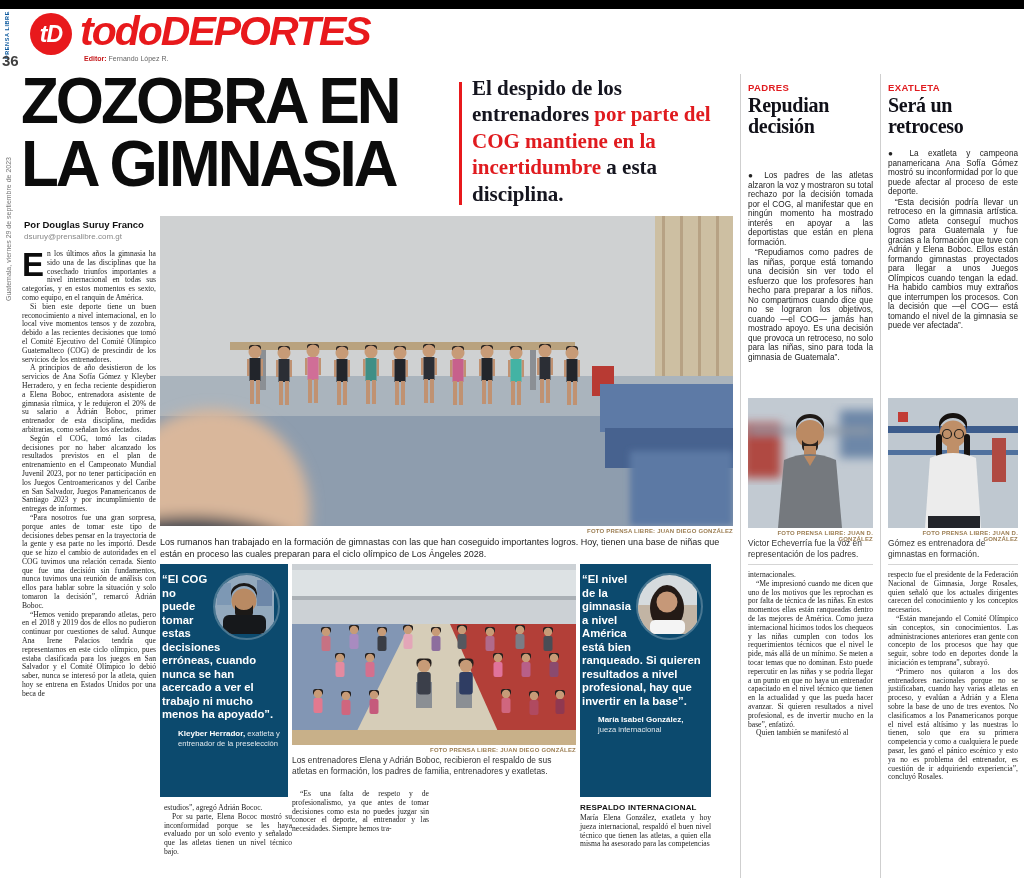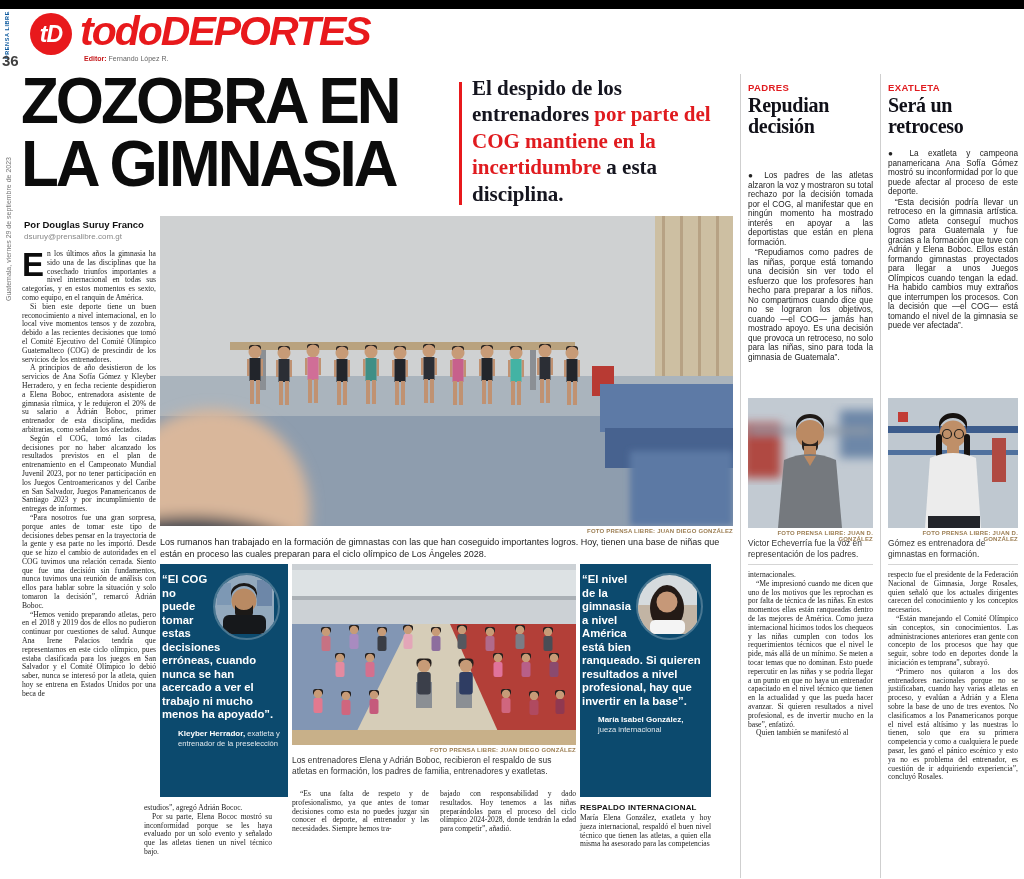--- a/index.html
+++ b/index.html
@@ -235,9 +235,6 @@
   <div class="abs serif-body" style="left:292px;top:790px;width:137px;">
     <p>“Es una falta de respeto y de profesionalismo, ya que antes de tomar decisiones como esta no puedes juzgar sin conocer el deporte, al entrenador y las necesidades. Siempre hemos tra-</p>
   </div>
-  <div class="abs serif-body" style="left:440px;top:790px;width:136px;">
-    <p class="noindent">bajado con responsabilidad y dado resultados. Hoy tenemos a las niñas preparándolas para el proceso del ciclo olímpico 2024-2028, donde tendrán la edad para competir”, añadió.</p>
-  </div>
 
   <div class="abs" style="left:580px;top:803px;width:131px;">
     <div class="respaldo-h">RESPALDO INTERNACIONAL</div>

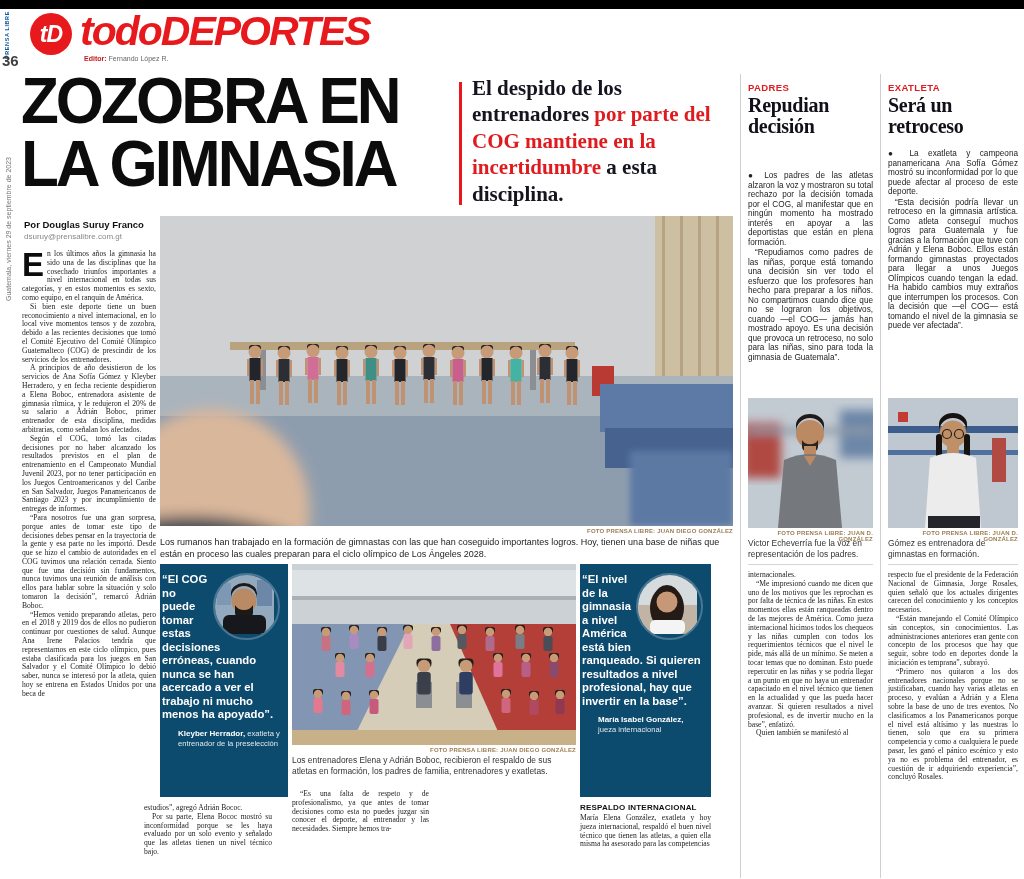--- a/index.html
+++ b/index.html
@@ -180,7 +180,7 @@
     </p>
   </div>
 
-  <div class="abs serif-body" style="left:144px;top:804px;width:128px;">
+  <div class="abs serif-body" style="left:164px;top:804px;width:128px;">
     <p class="noindent">estudios”, agregó Adrián Bococ.</p>
     <p>Por su parte, Elena Bococ mostró su inconformidad porque se les haya evaluado por un solo evento y señalado que las atletas tienen un nivel técnico bajo.</p>
   </div>

